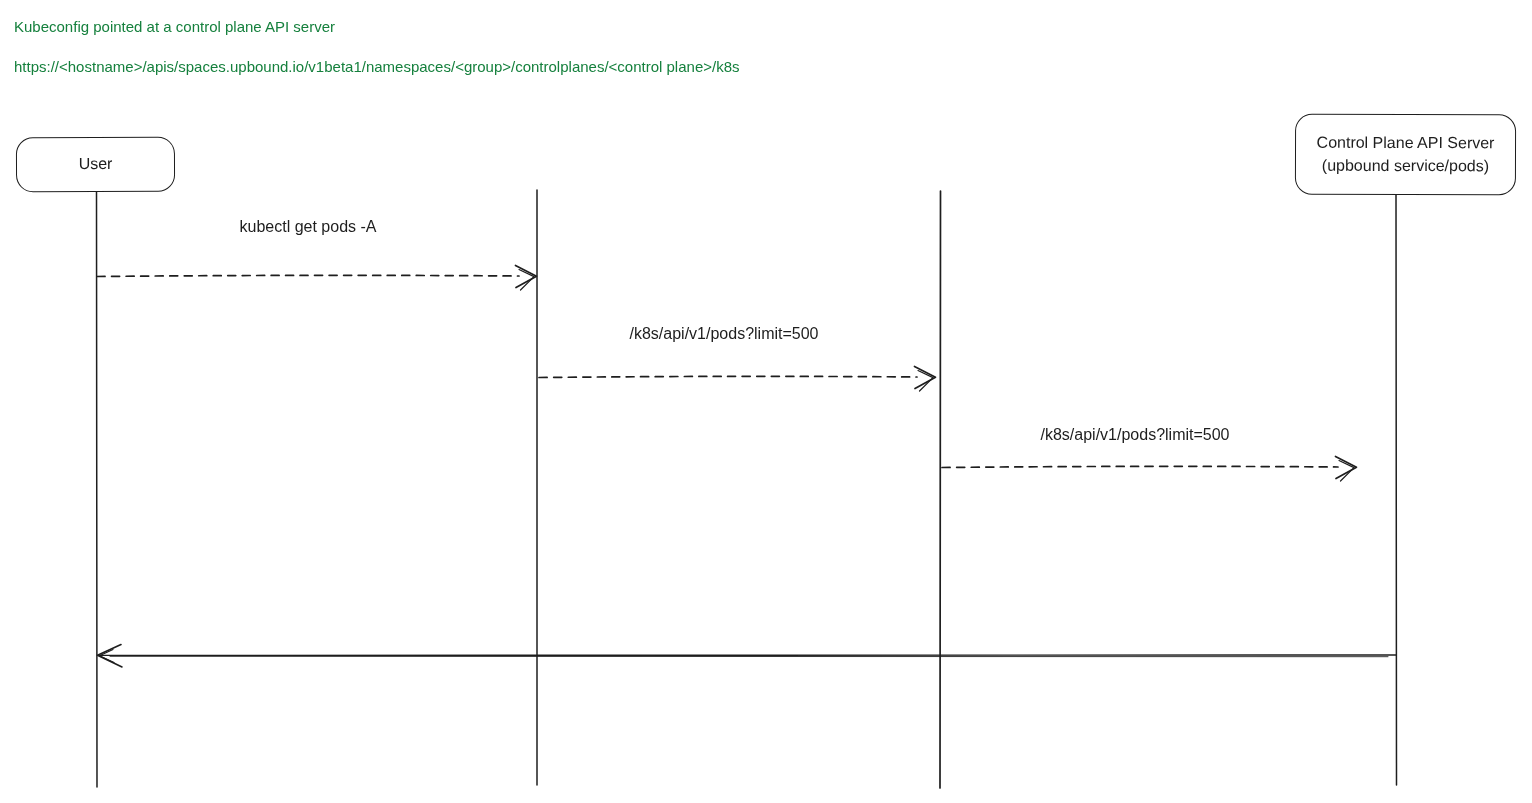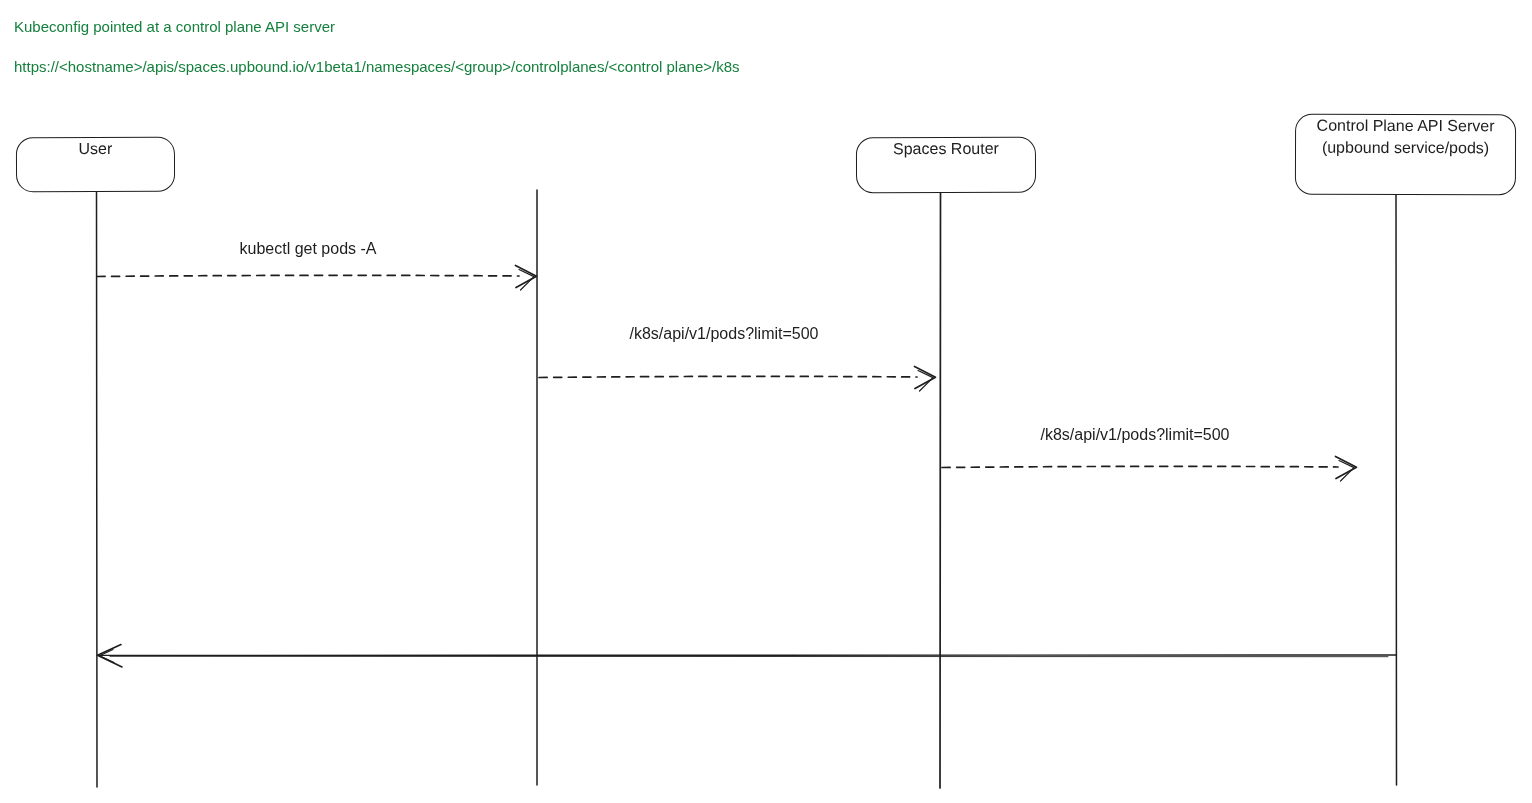--- a/index.html
+++ b/index.html
@@ -12,7 +12,7 @@
   .hdr.t2{top:58px;}
   svg.overlay{position:absolute;left:0;top:0;width:1532px;height:803px;}
   .actor{
-    position:absolute;display:flex;flex-direction:column;align-items:center;
+    position:absolute;display:flex;flex-direction:column;align-items:center;justify-content:center;
     border:1.7px solid #1e1e1e;border-radius:17px;background:#ffffff;
     font-size:16px;text-align:center;line-height:1.4;color:#1e1e1e;z-index:2;
   }

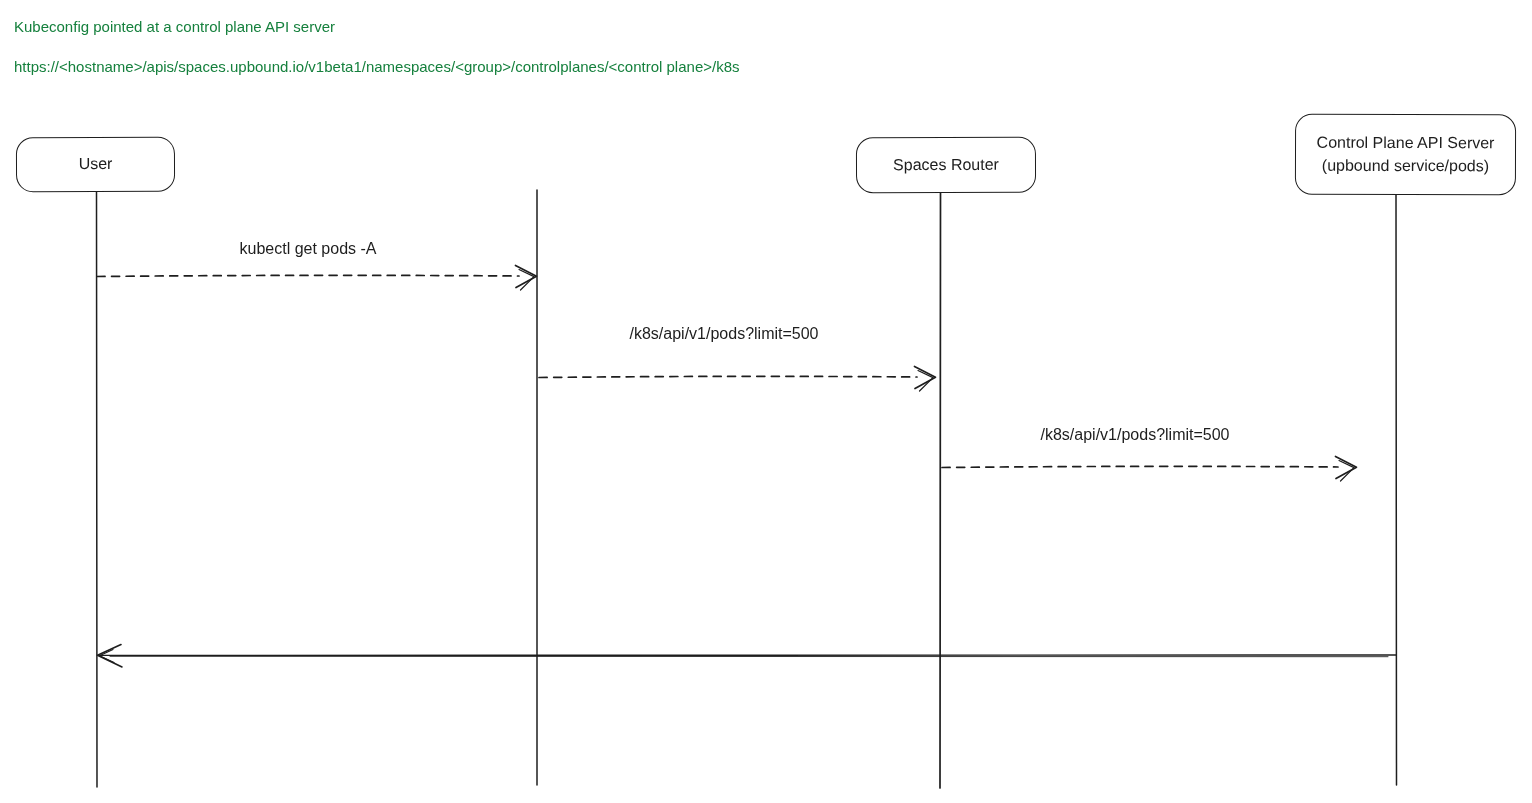--- a/index.html
+++ b/index.html
@@ -71,9 +71,6 @@
   <div class="actor a-user">
     <span>User</span>
   </div>
-  <div class="actor a-sr">
-    <span>Spaces Router</span>
-  </div>
   <div class="actor a-cp">
     <span>Control Plane API Server</span>
     <span>(upbound service/pods)</span>

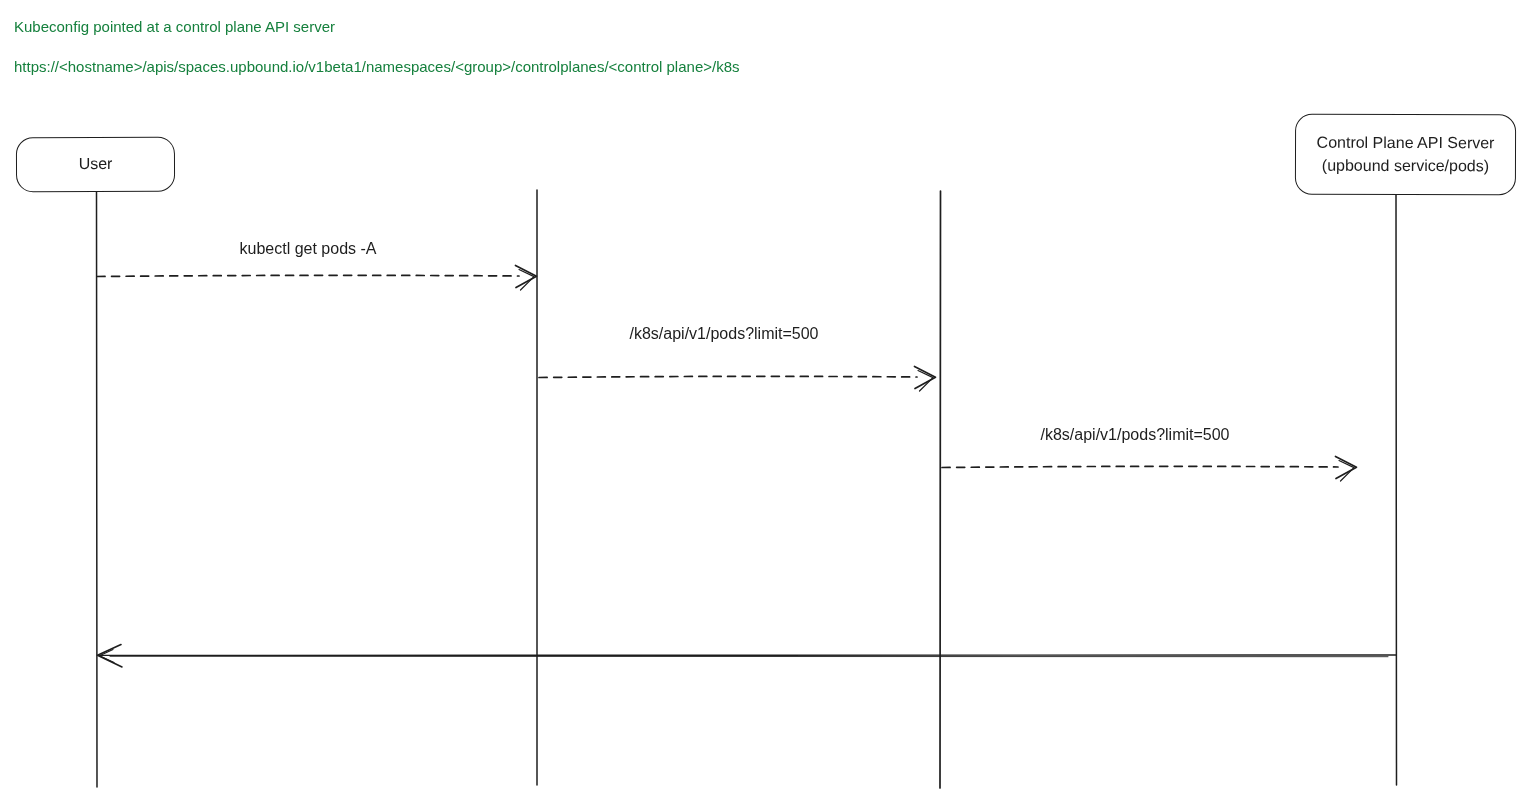--- a/index.html
+++ b/index.html
@@ -23,7 +23,7 @@
   .msg-label{
     position:absolute;transform:translateX(-50%);font-size:16px;white-space:nowrap;color:#1e1e1e;z-index:2;
   }
-  .m1{left:308px;top:240px;}
+  .m1{left:308px;top:218px;}
   .m2{left:724px;top:325px;}
   .m3{left:1135px;top:426px;}
 </style>

